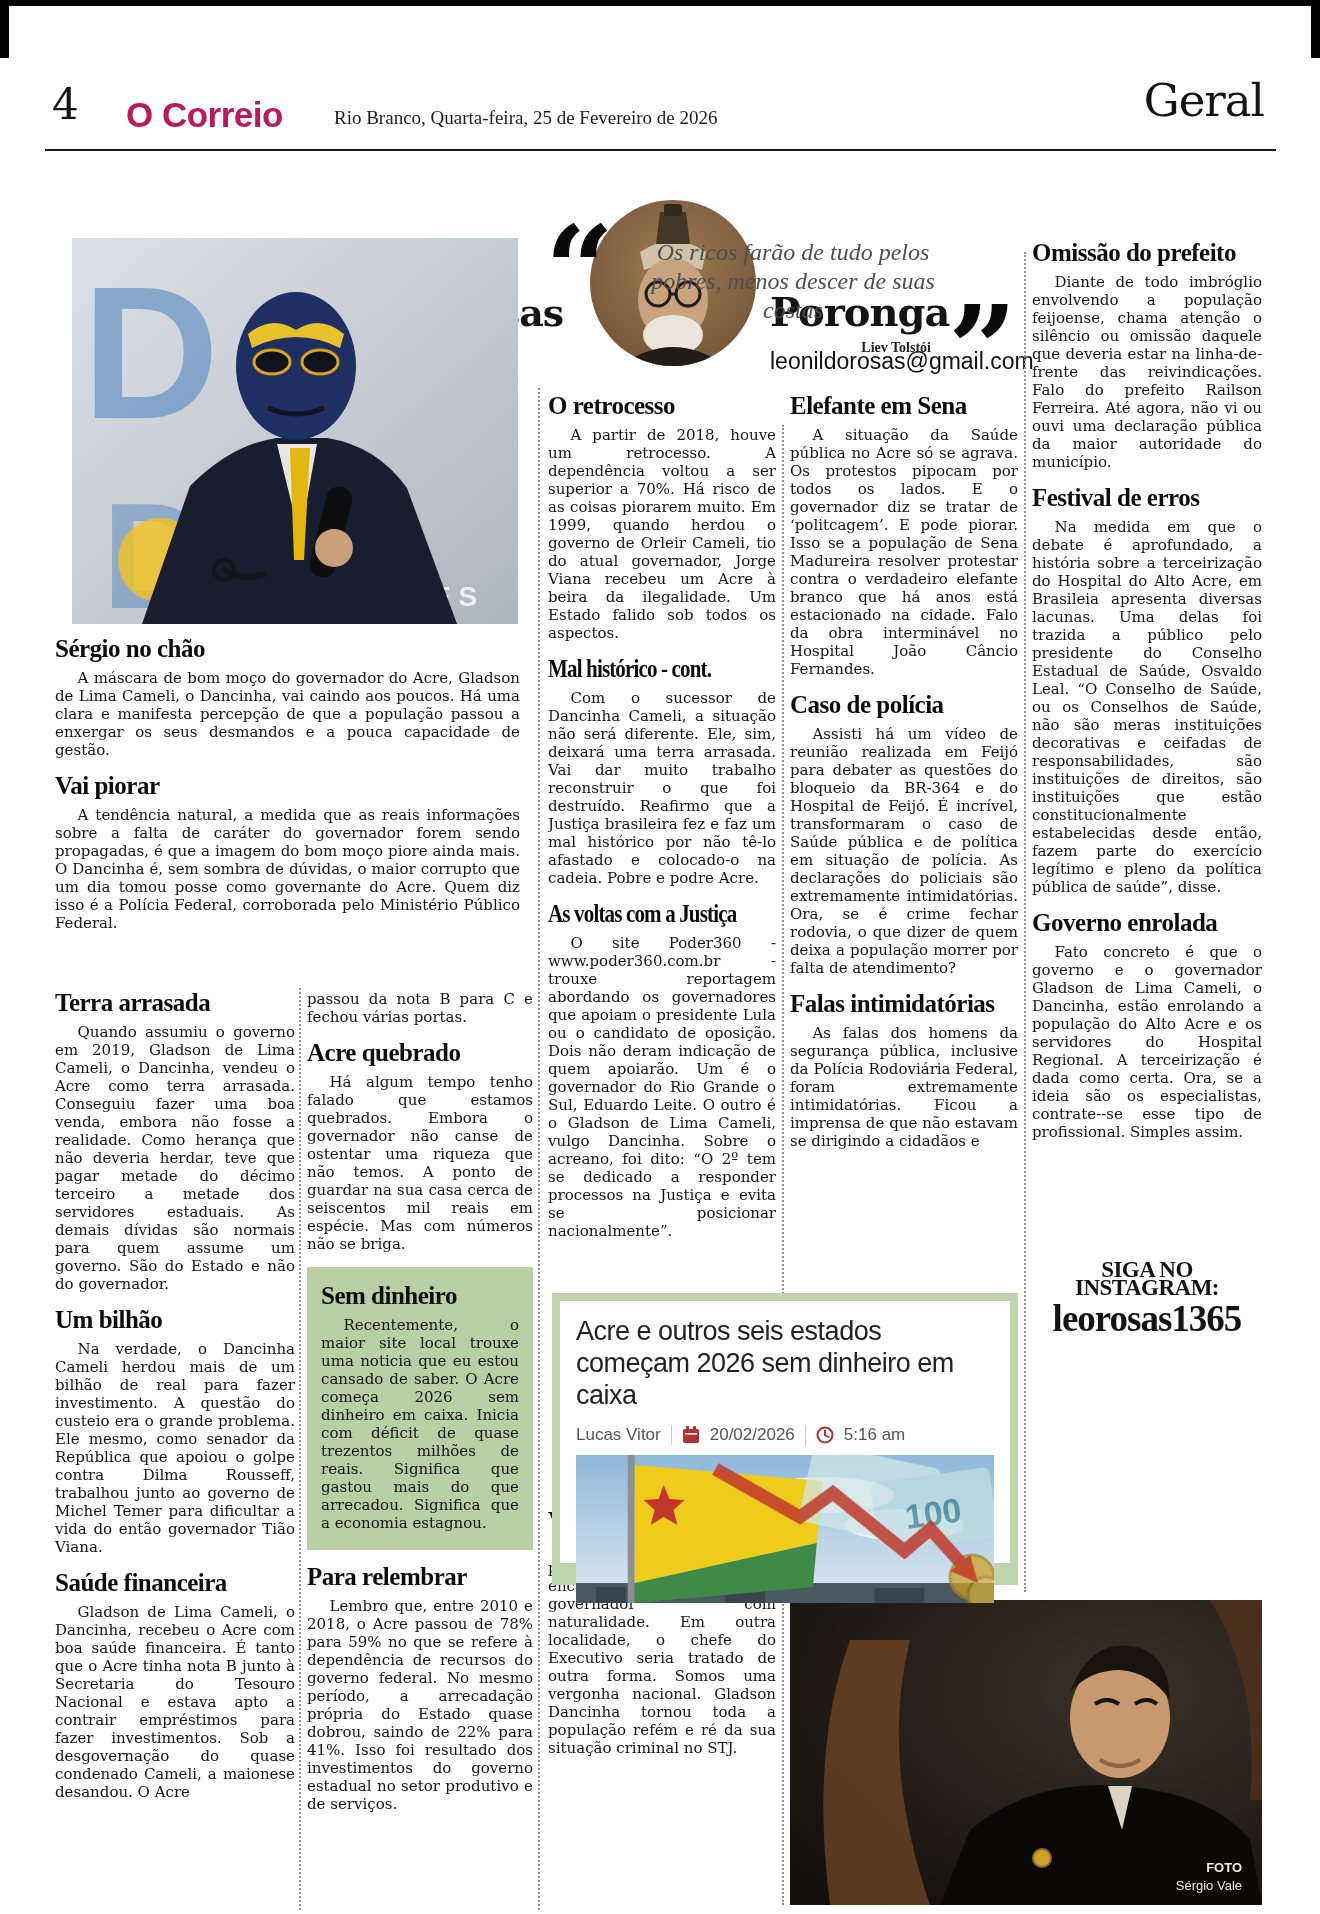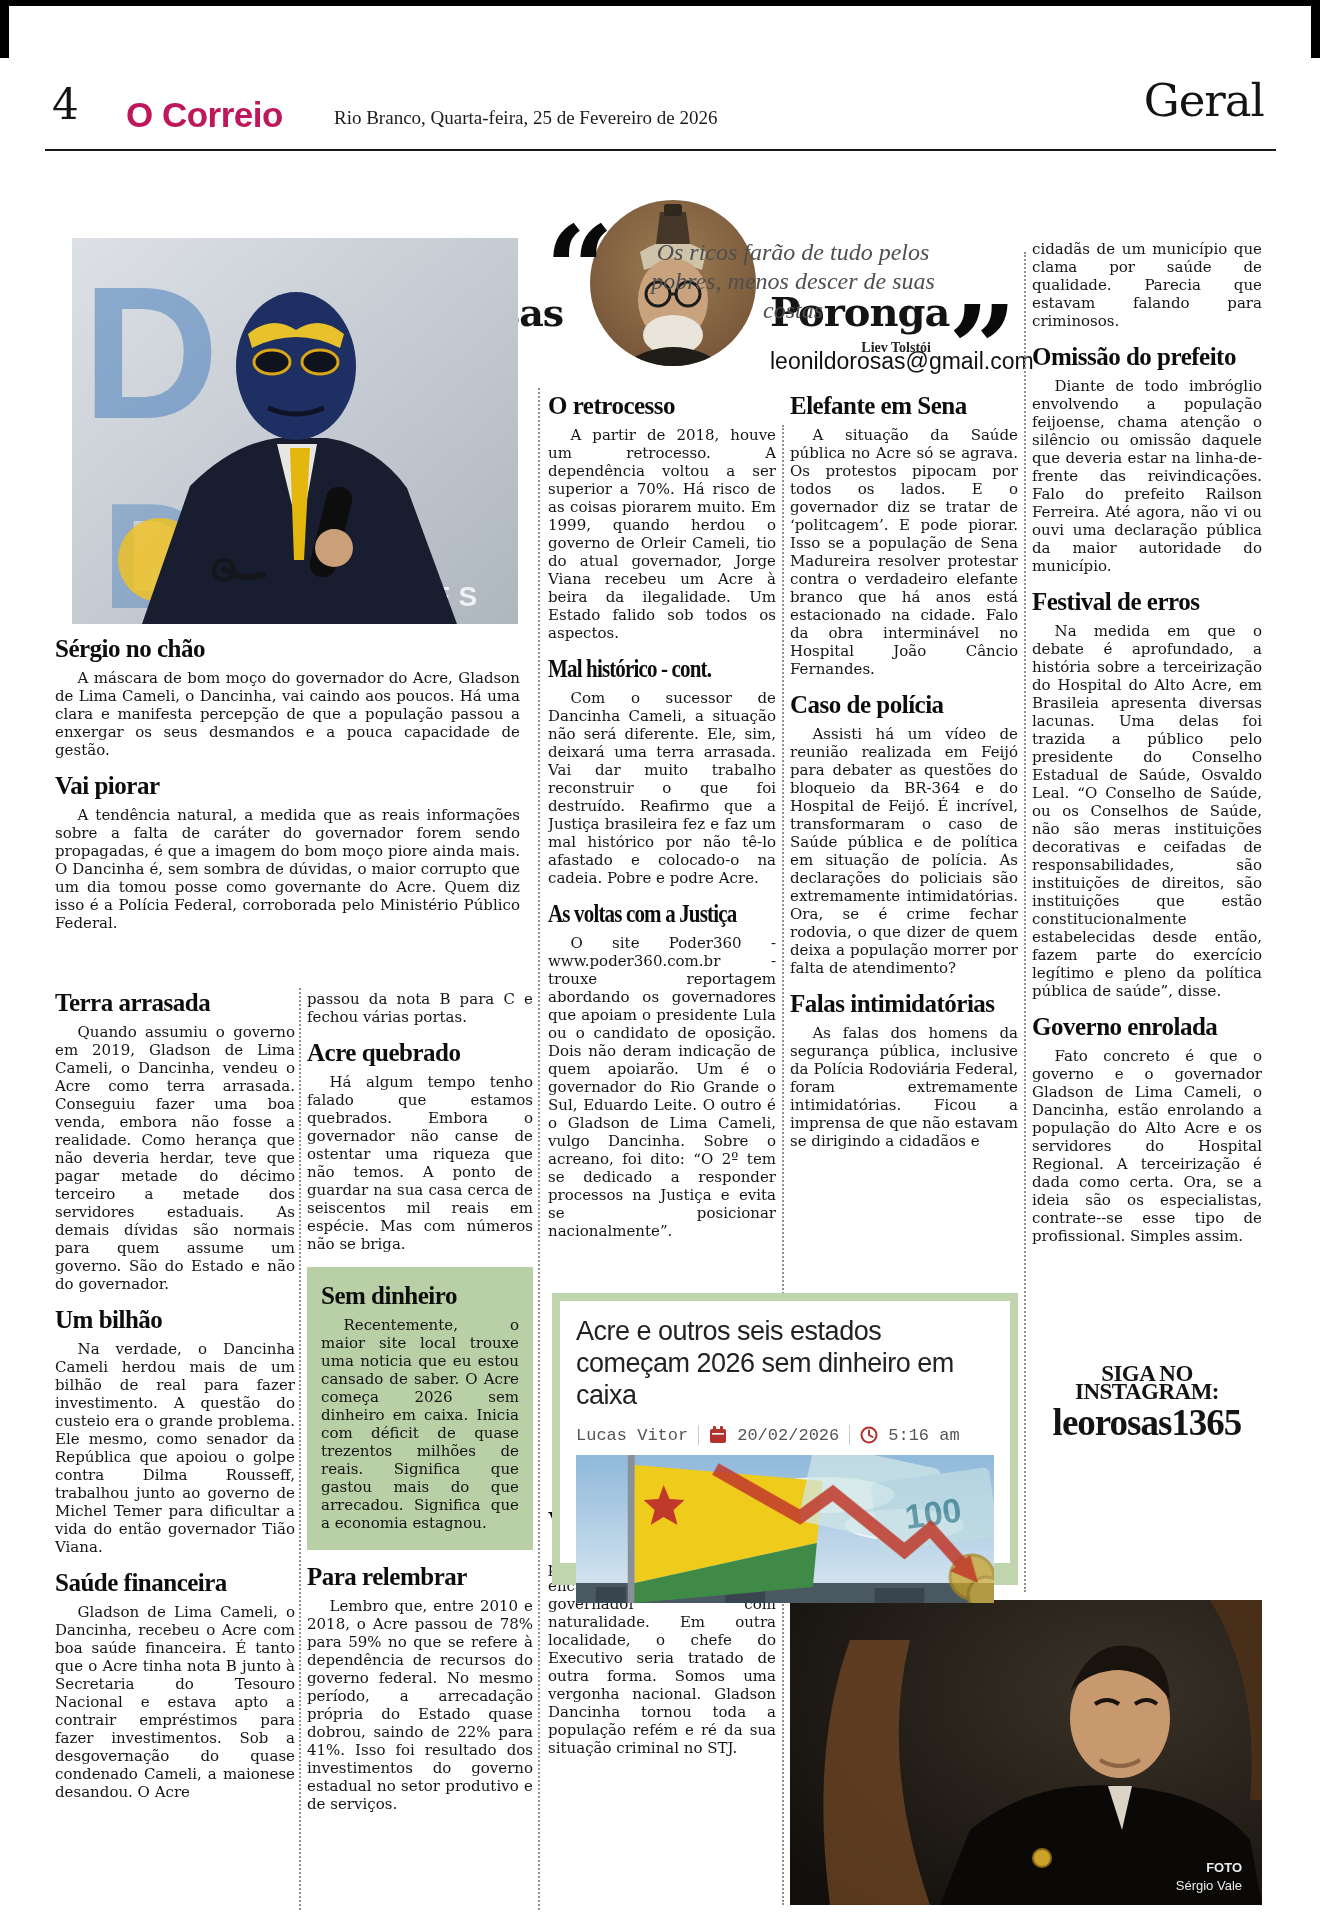--- a/index.html
+++ b/index.html
@@ -186,7 +186,6 @@
   </div>
 
   <div class="tcol" style="left:1032px;top:240px;width:230px;height:1352px;overflow:hidden;">
-    <p class="noindent">cidadãs de um município que clama por saúde de qualidade. Parecia que estavam falando para criminosos.</p>
     <h3>Omissão do prefeito</h3>
     <p>Diante de todo imbróglio envolvendo a população feijoense, chama atenção o silêncio ou omissão daquele que deveria estar na linha-de-frente das reivindicações. Falo do prefeito Railson Ferreira. Até agora, não vi ou ouvi uma declaração pública da maior autoridade do município.</p>
     <h3>Festival de erros</h3>

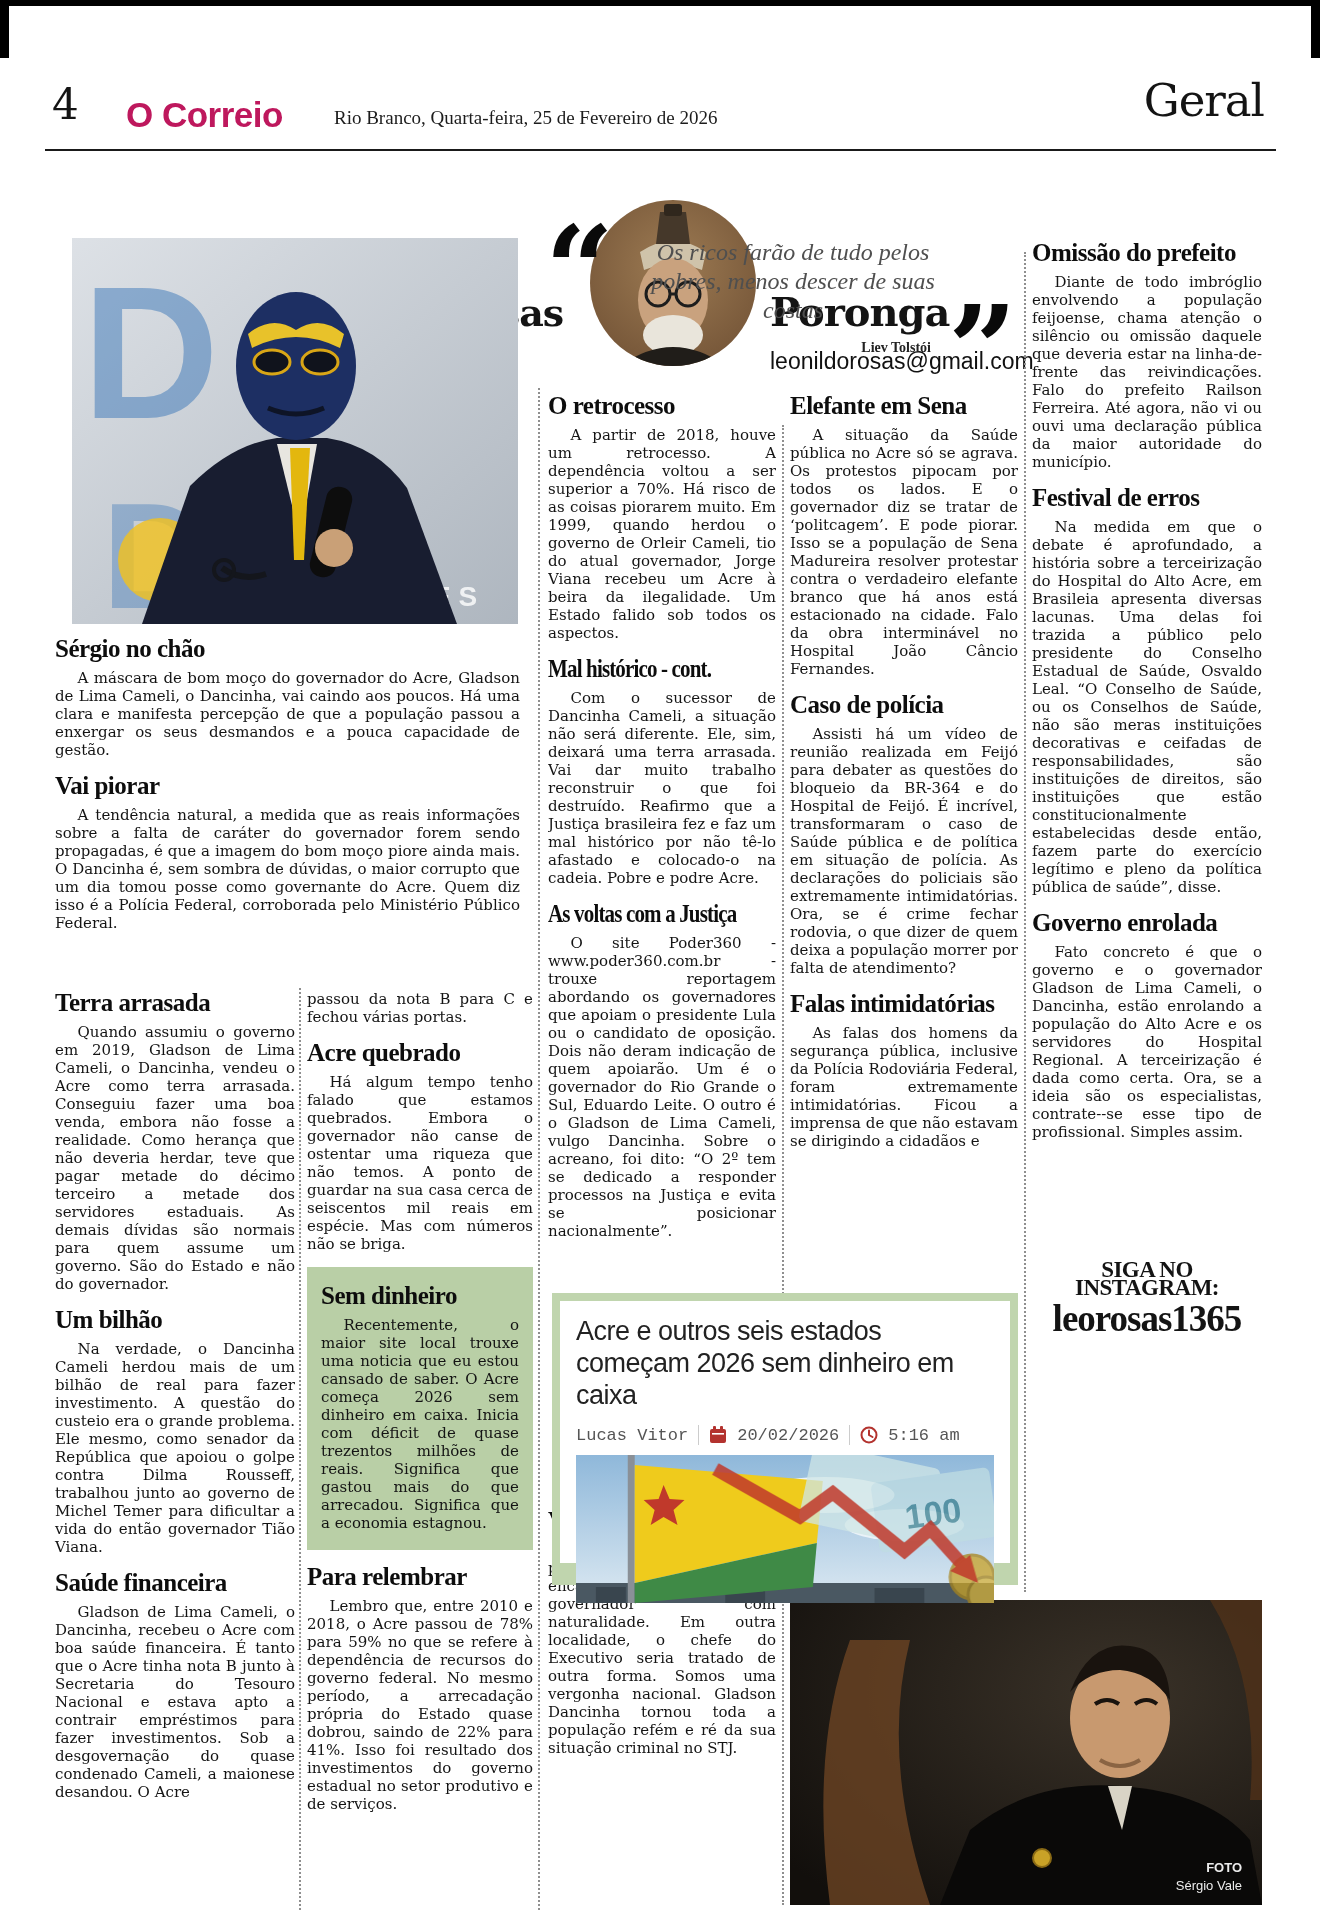--- a/index.html
+++ b/index.html
@@ -47,7 +47,7 @@
   .newscard-inner{position:absolute;left:8px;top:8px;right:8px;bottom:22px;background:#ffffff;padding:14px 16px 12px 16px;box-sizing:border-box;}
   .card-headline{font-family:"Liberation Sans",sans-serif;font-weight:normal;font-size:27px;line-height:32px;
                  letter-spacing:-0.5px;color:#222;margin:0;text-align:left;}
-  .card-meta{display:flex;align-items:center;gap:10px;margin-top:14px;font-family:Liberation Mono, monospace;
+  .card-meta{display:flex;align-items:center;gap:10px;margin-top:14px;font-family:Liberation Sans, sans-serif;
              font-size:17px;color:#555;}
   .meta-sep{width:0;height:20px;border-left:1px solid #ccc;}
   .card-photo{margin-top:10px;width:100%;height:148px;display:block;}

